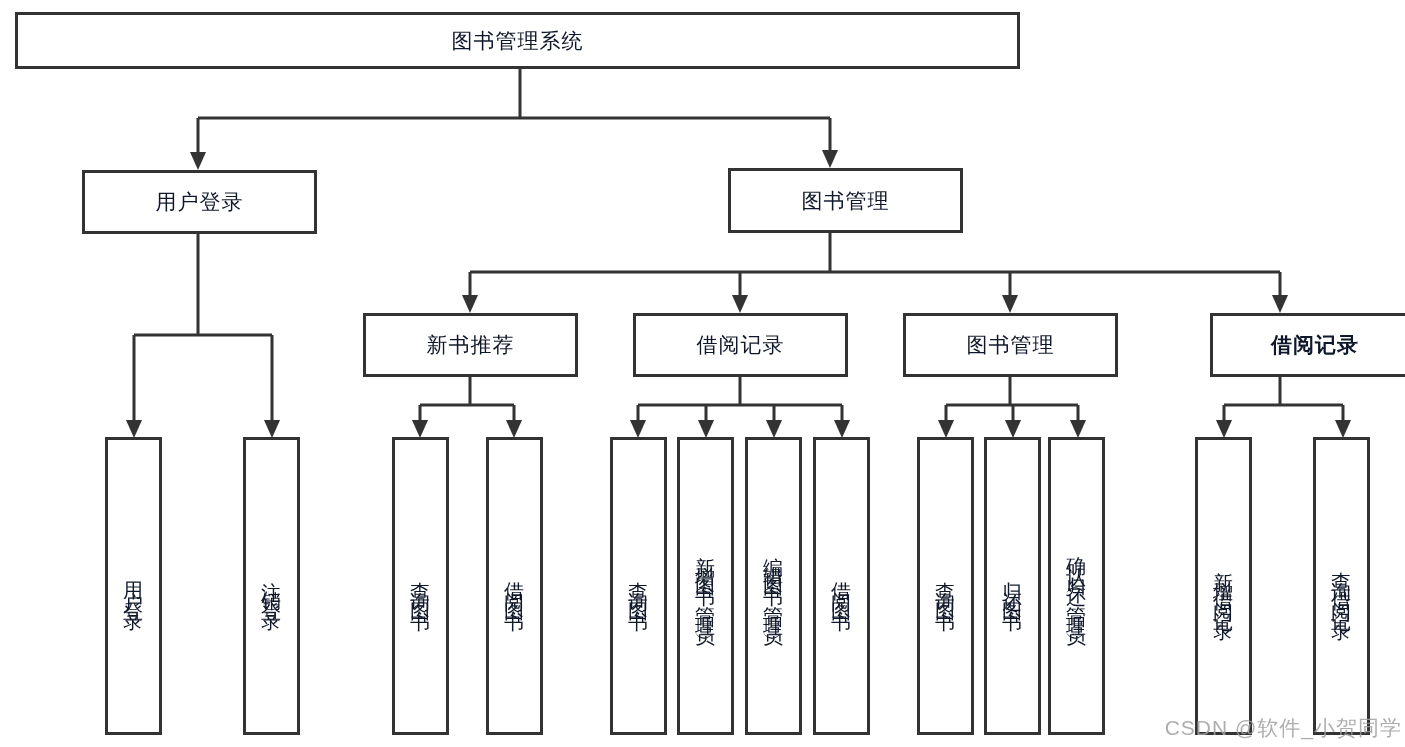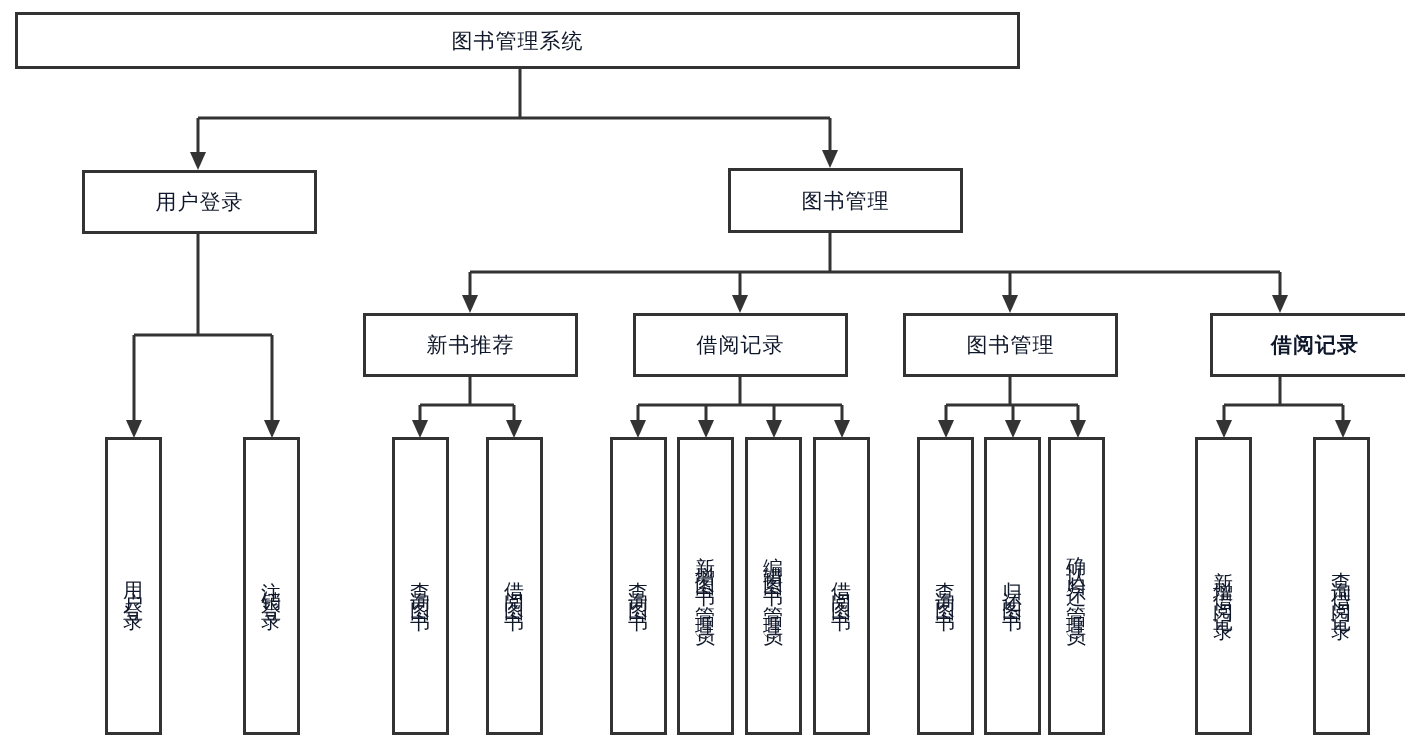--- a/index.html
+++ b/index.html
@@ -159,6 +159,7 @@
     <span>查询借阅记录</span>
   </div>
 
+  <div class="watermark">CSDN @软件_小贺同学</div>
 </div>
 
 </body></html>

